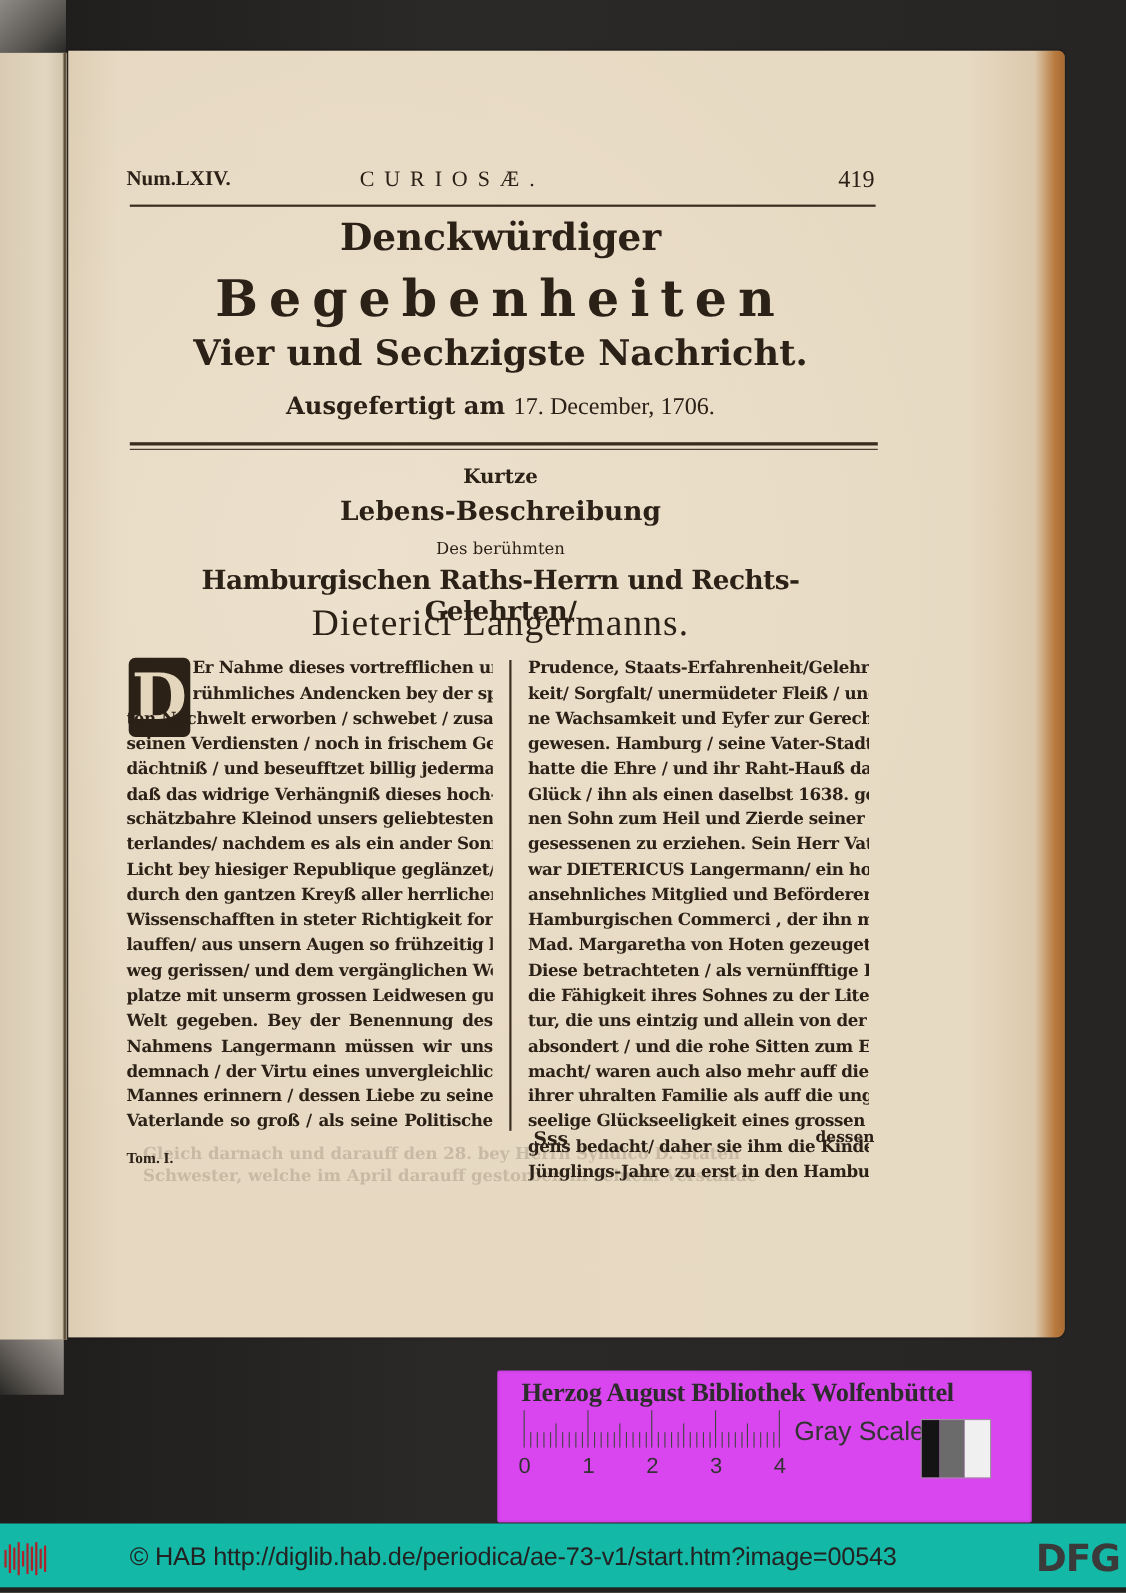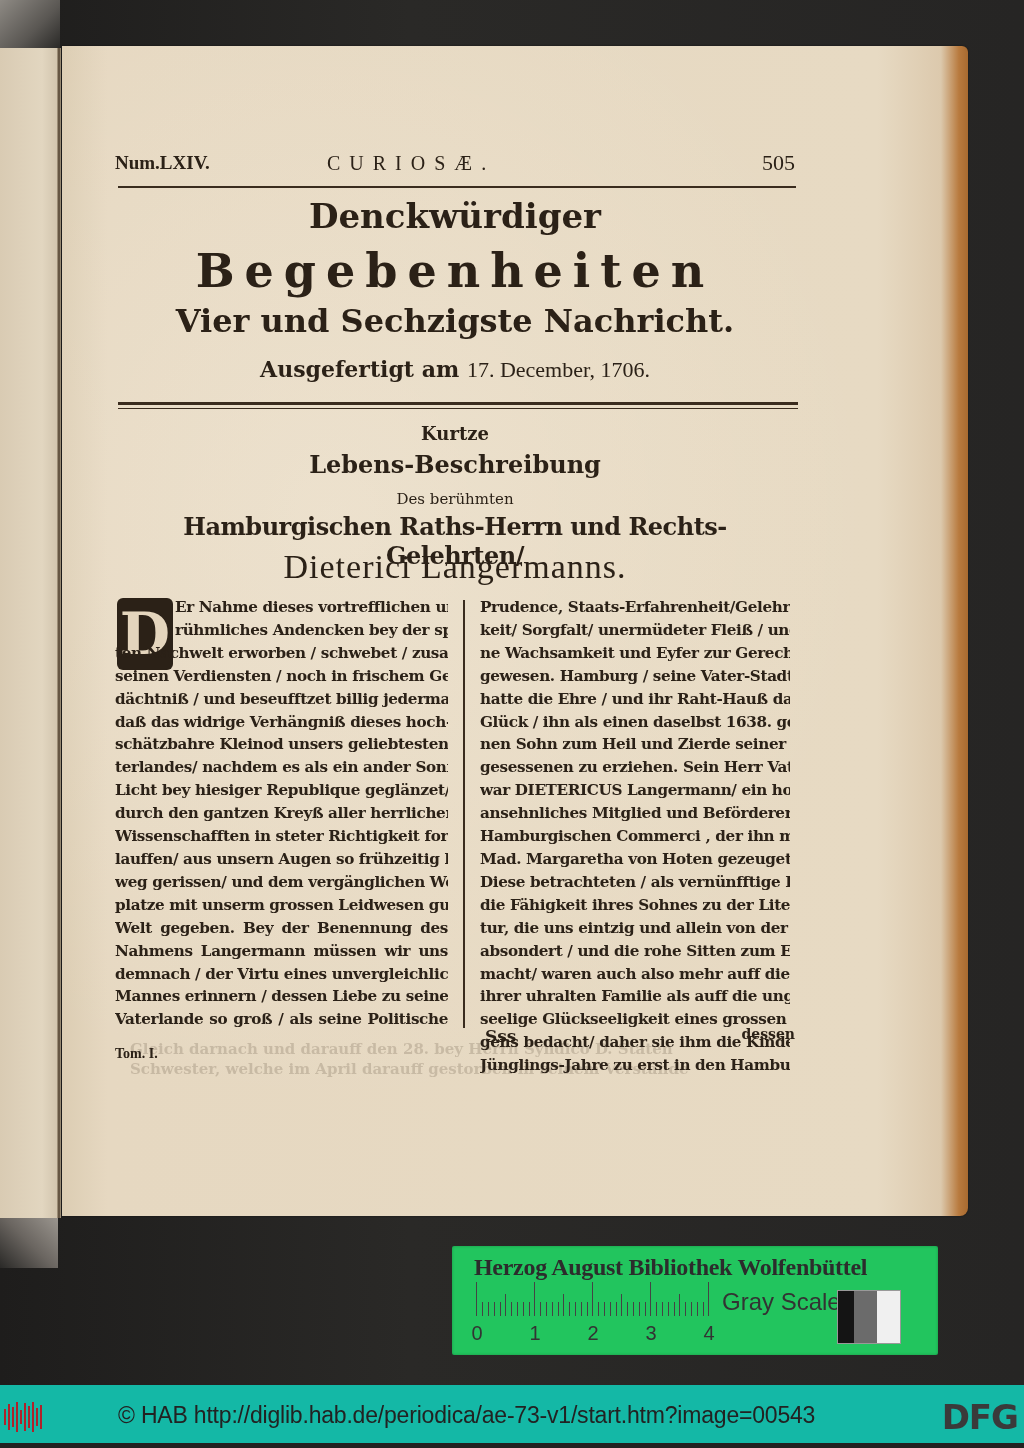--- a/index.html
+++ b/index.html
@@ -125,7 +125,7 @@
 <div class="header-line ink">
   <span class="hdr-num">Num.LXIV.</span>
   <span class="hdr-title">CURIOSÆ.</span>
-  <span class="hdr-page">505</span>
+  <span class="hdr-page">419</span>
 </div>
 <div class="rule" style="left:118px;top:186px;width:678px;"></div>
 

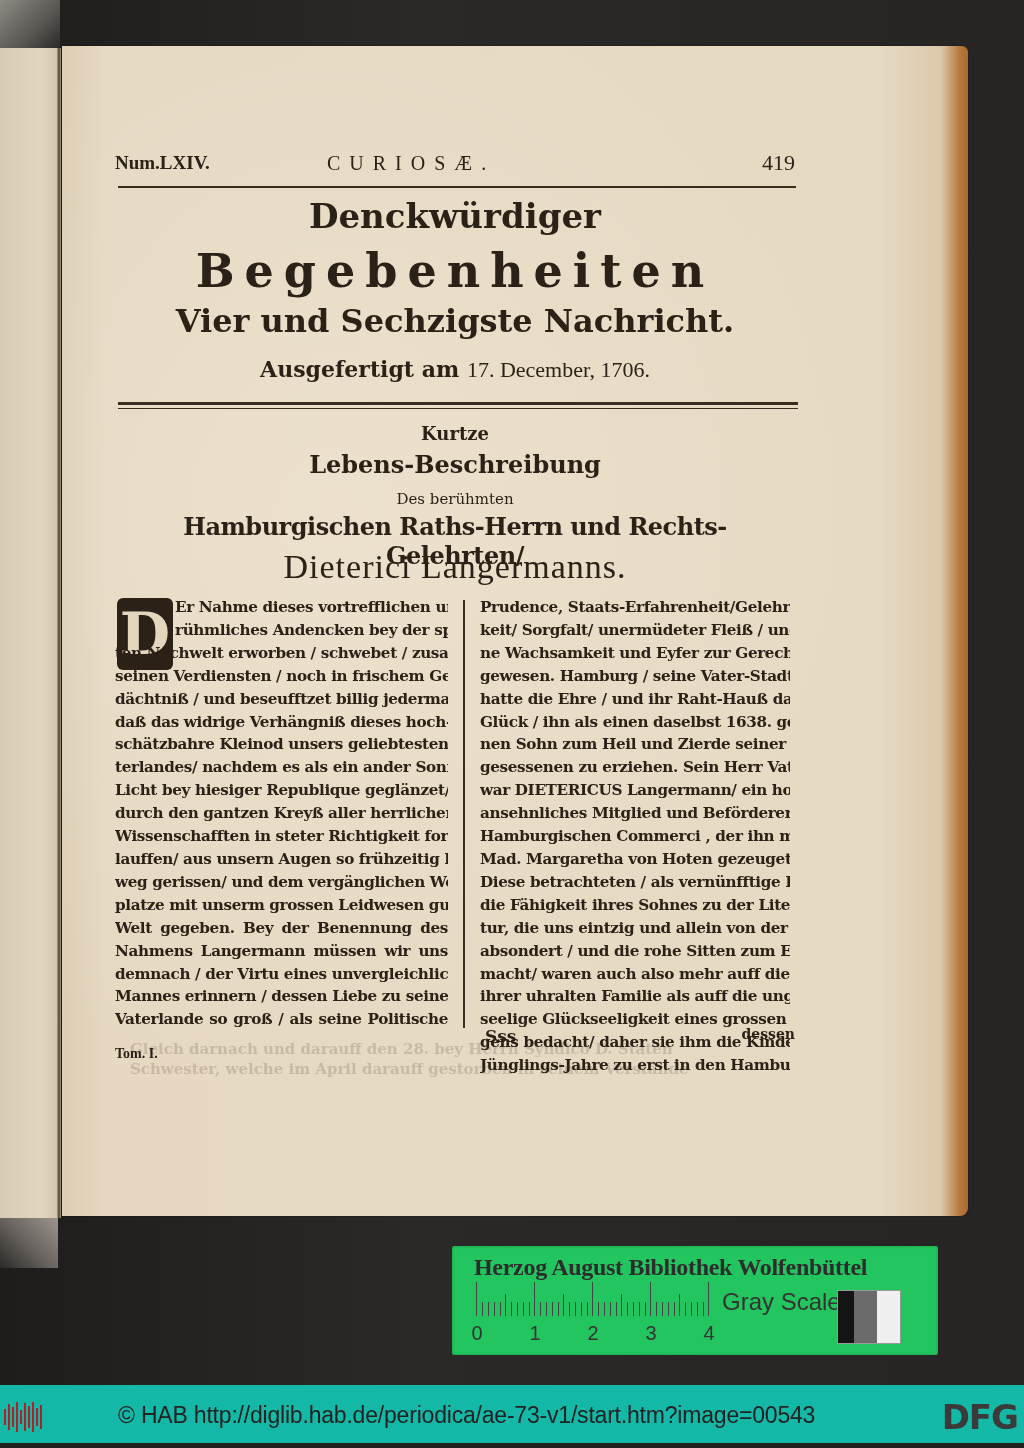--- a/index.html
+++ b/index.html
@@ -82,8 +82,8 @@
   .bleed { position: absolute; color: rgba(60,45,30,.18); font-size: 15px; font-weight: bold; white-space: nowrap; }
 
   .label {
-    position: absolute; left: 452px; top: 1246px; width: 486px; height: 109px;
-    background: #22c55e; border-radius: 2px;
+    position: absolute; left: 452px; top: 1246px; width: 486px; height: 138px;
+    background: #d946ef; border-radius: 2px;
     box-shadow: inset 0 0 3px rgba(0,0,0,.25);
   }
   .label-title {

